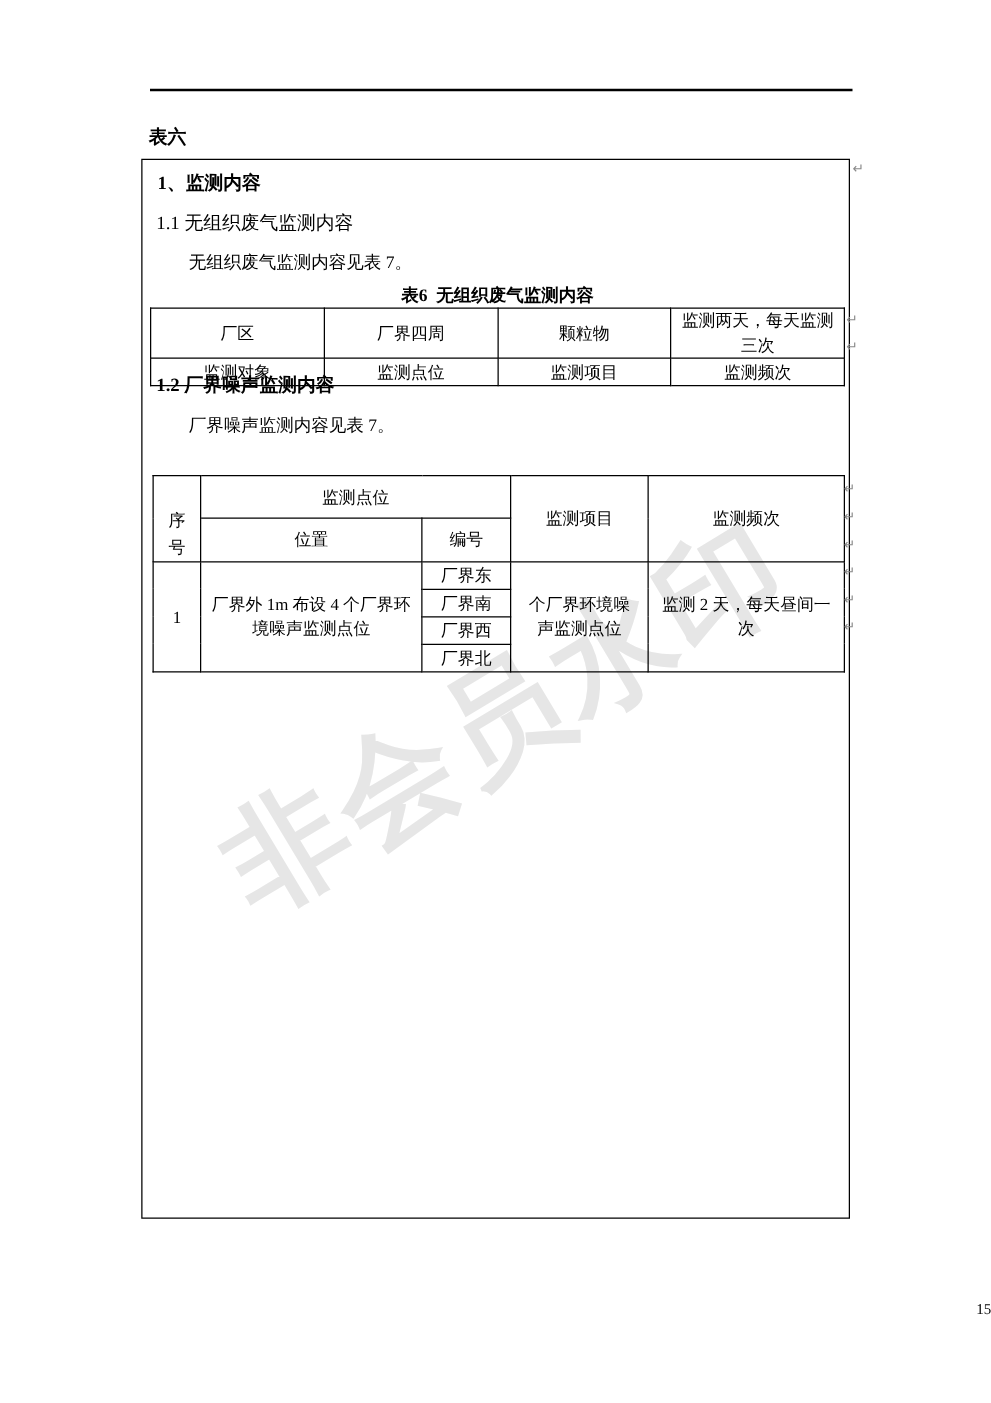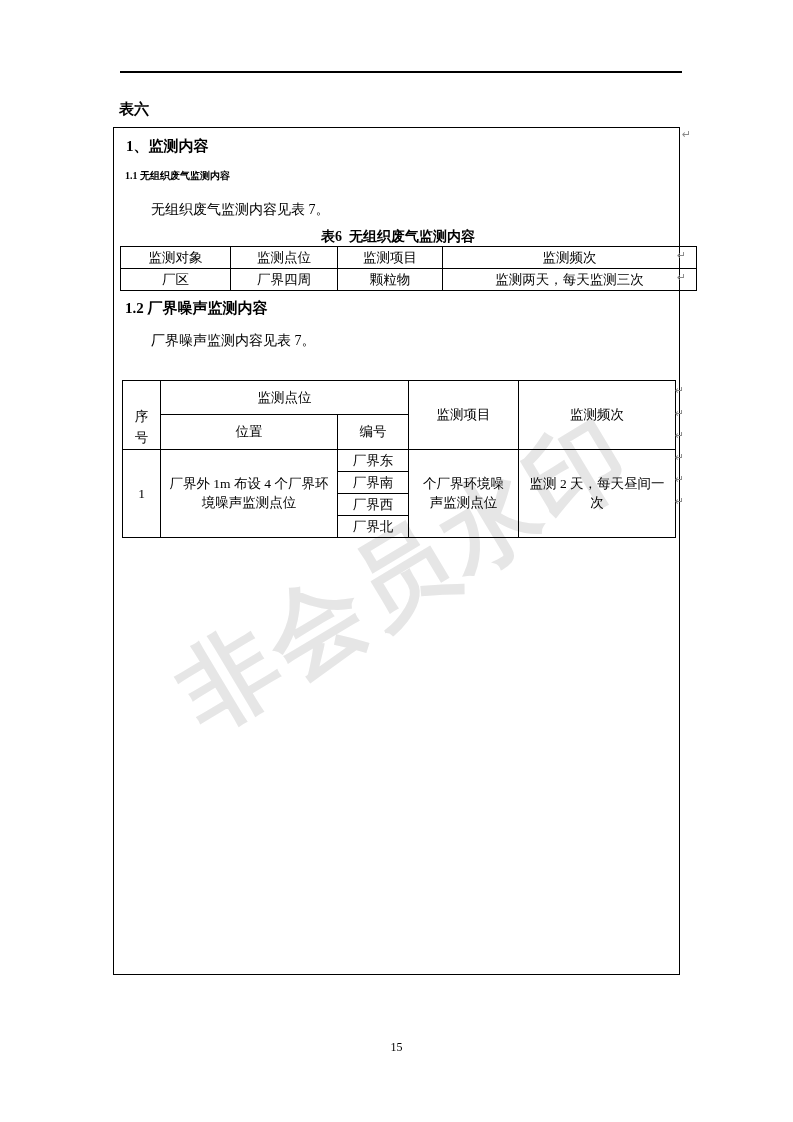--- a/index.html
+++ b/index.html
@@ -28,7 +28,7 @@
     z-index:1;background:transparent;
   }
   .h1{top:137px;left:126px;font-size:15px;font-weight:bold;}
-  .h2a{top:169px;left:125px;font-size:10px;font-weight:bold;}
+  .h2a{top:169px;left:125px;font-size:15px;font-weight:normal;}
   .body1{top:201px;left:151px;font-size:14px;}
   .t6-title{top:228px;left:120px;width:556px;text-align:center;font-size:14px;font-weight:bold;white-space:pre;}
   .h2b{top:299px;left:125px;font-size:15px;font-weight:bold;}

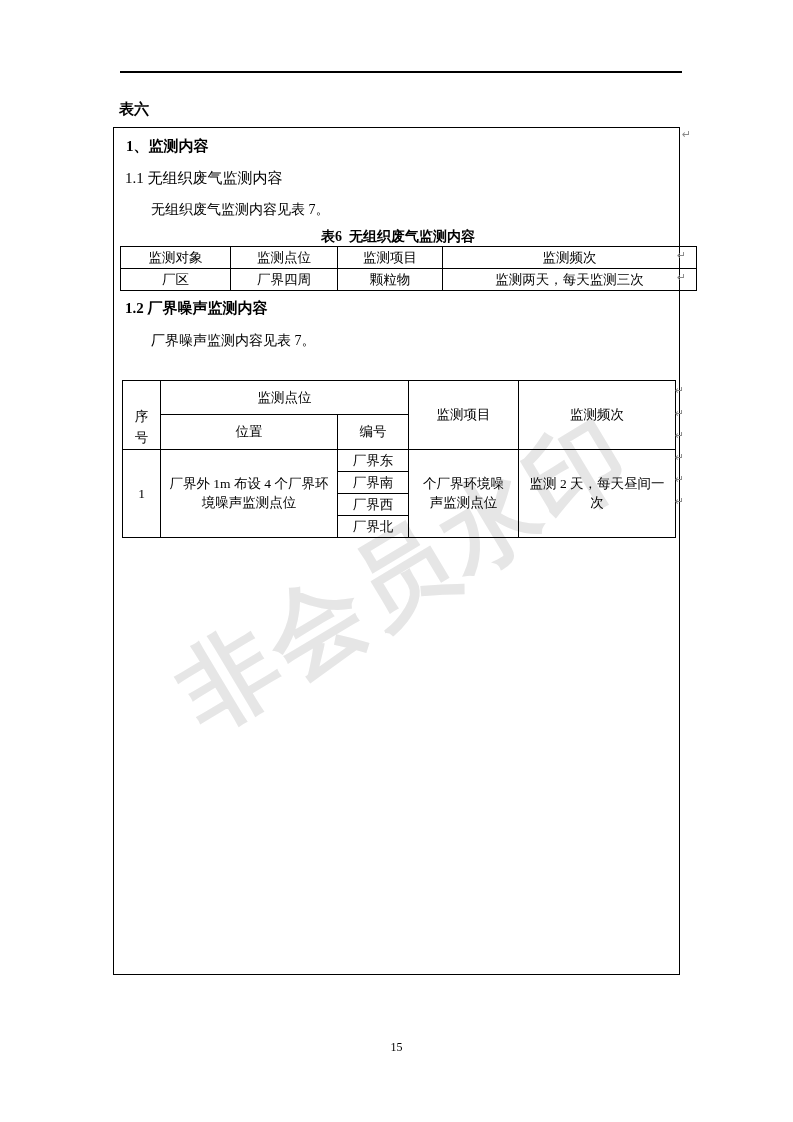--- a/index.html
+++ b/index.html
@@ -92,16 +92,16 @@
   <table class="abs doc t6">
     <tbody>
         <tr>
+      <td>厂区</td>
+      <td>厂界四周</td>
+      <td>颗粒物</td>
+      <td>监测两天，每天监测三次</td>
+    </tr>
+    <tr>
       <td style="width:105px">监测对象</td>
       <td style="width:102px">监测点位</td>
       <td style="width:100px">监测项目</td>
       <td style="width:249px">监测频次</td>
-    </tr>
-    <tr>
-      <td>厂区</td>
-      <td>厂界四周</td>
-      <td>颗粒物</td>
-      <td>监测两天，每天监测三次</td>
     </tr>
   </tbody>
     </table>

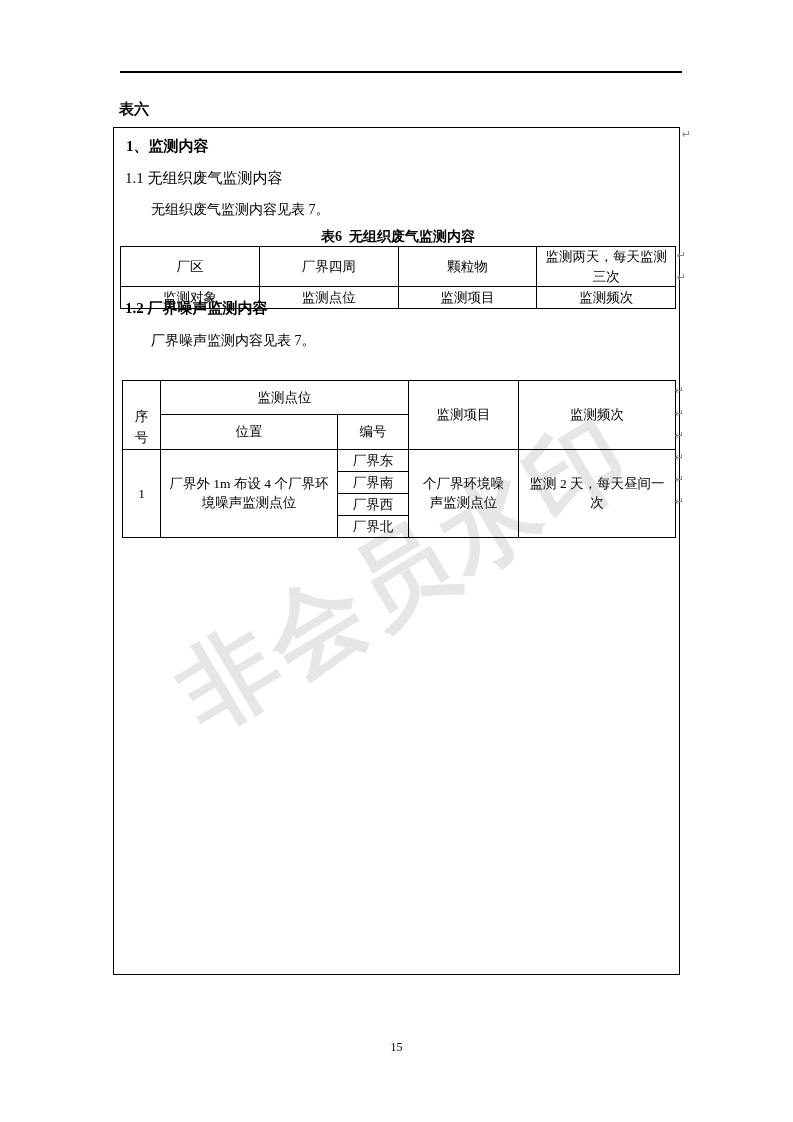--- a/index.html
+++ b/index.html
@@ -69,7 +69,7 @@
     font-family:"DejaVu Sans",sans-serif;
   }
   .page-number{
-    top:1040px;left:0;width:100%;text-align:center;font-size:12px;
+    top:1040px;left:0;width:100%;text-align:right;font-size:12px;
   }
 </style>
 </head>

